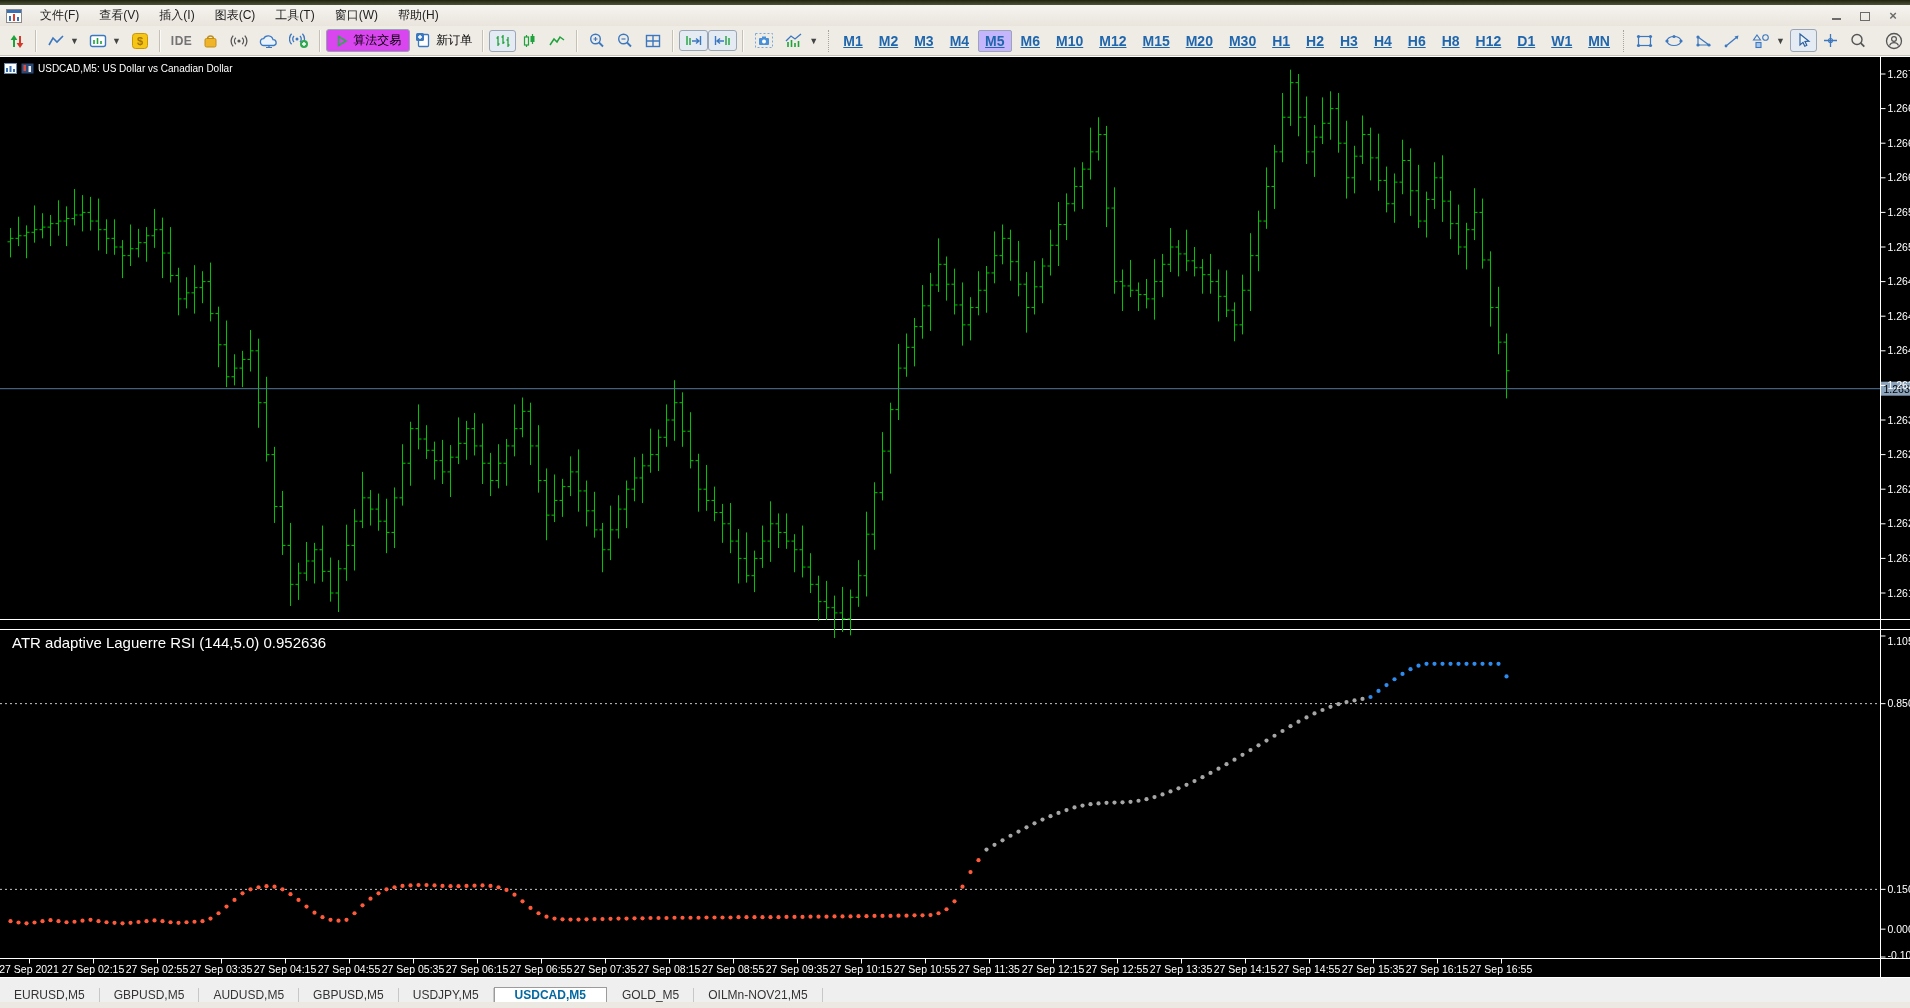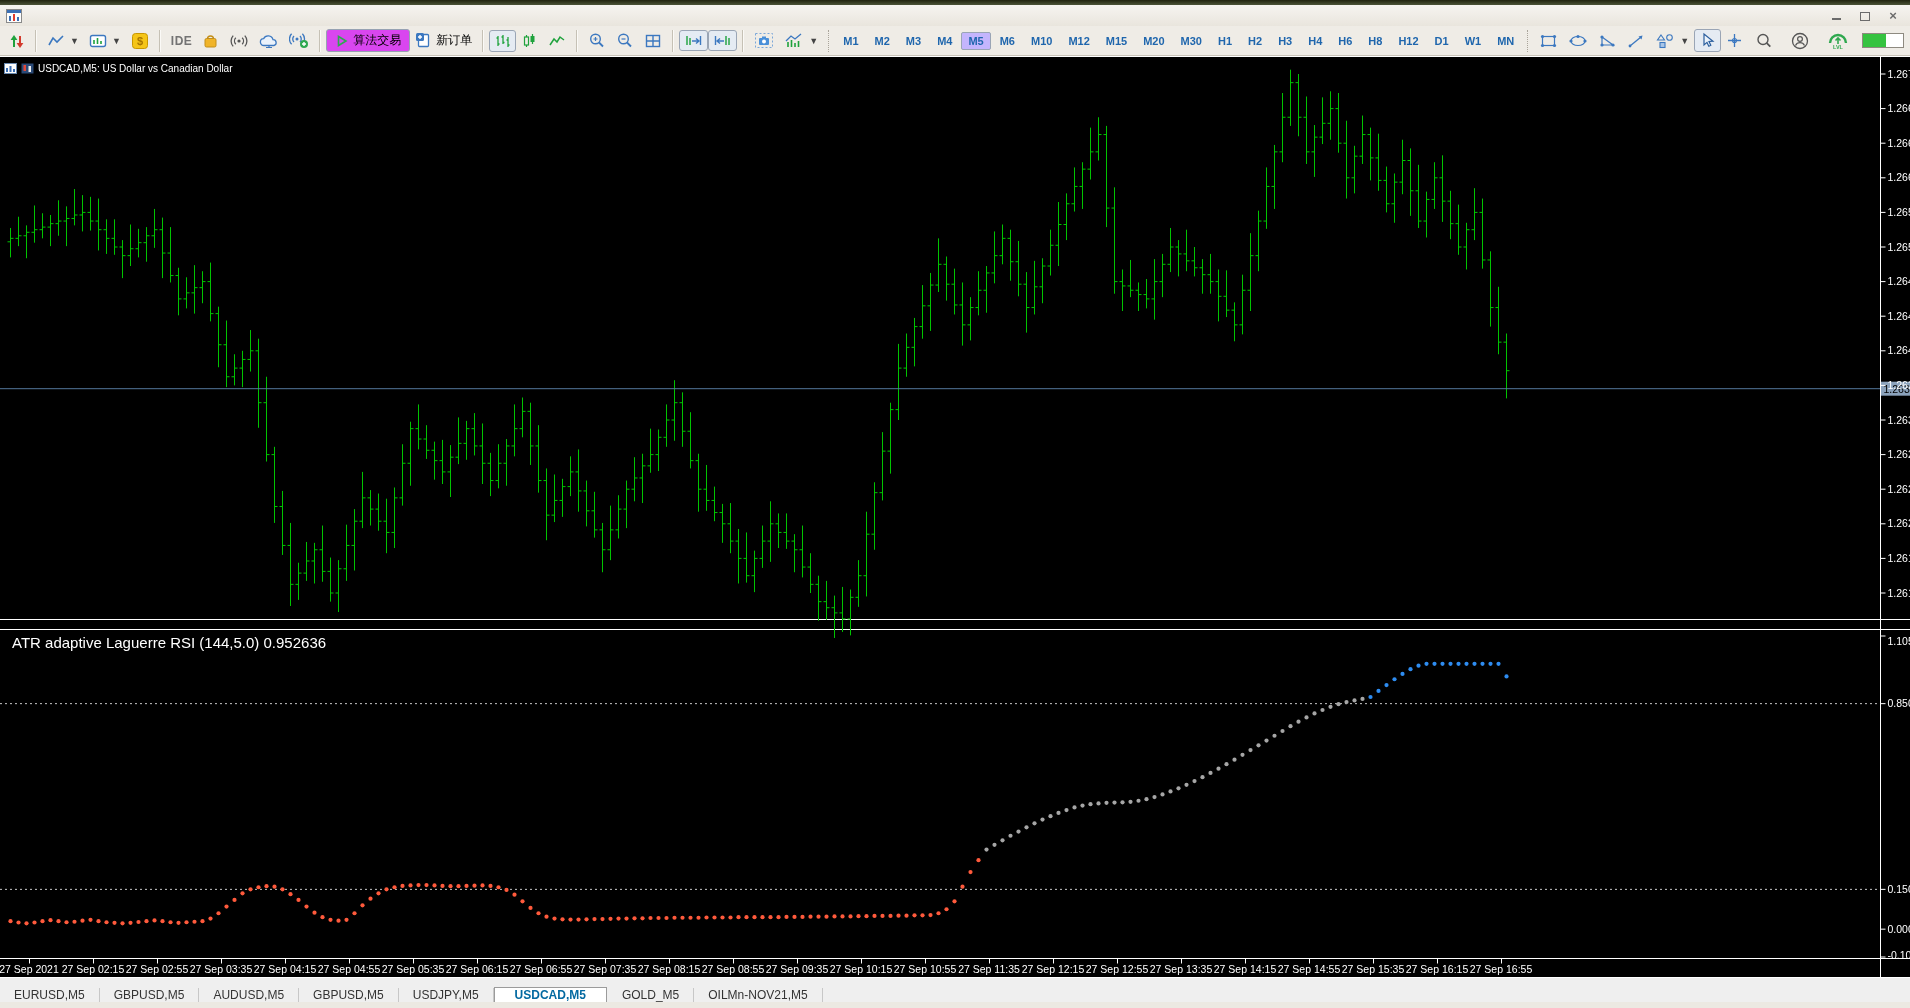--- a/index.html
+++ b/index.html
@@ -64,6 +64,15 @@
     <rect x="7" y="5" width="2" height="7" fill="#e03c2e"></rect>
     <rect x="11" y="8" width="2" height="4" fill="#3a6fb5"></rect>
   </svg>
+  <nav style="display:flex;">
+      <span class="menu-item">文件(F)</span>
+      <span class="menu-item">查看(V)</span>
+      <span class="menu-item">插入(I)</span>
+      <span class="menu-item">图表(C)</span>
+      <span class="menu-item">工具(T)</span>
+      <span class="menu-item">窗口(W)</span>
+      <span class="menu-item">帮助(H)</span>
+    </nav>
   <div class="win-controls">
     <span class="wc wc-min"></span>
     <span class="wc wc-restore"></span>

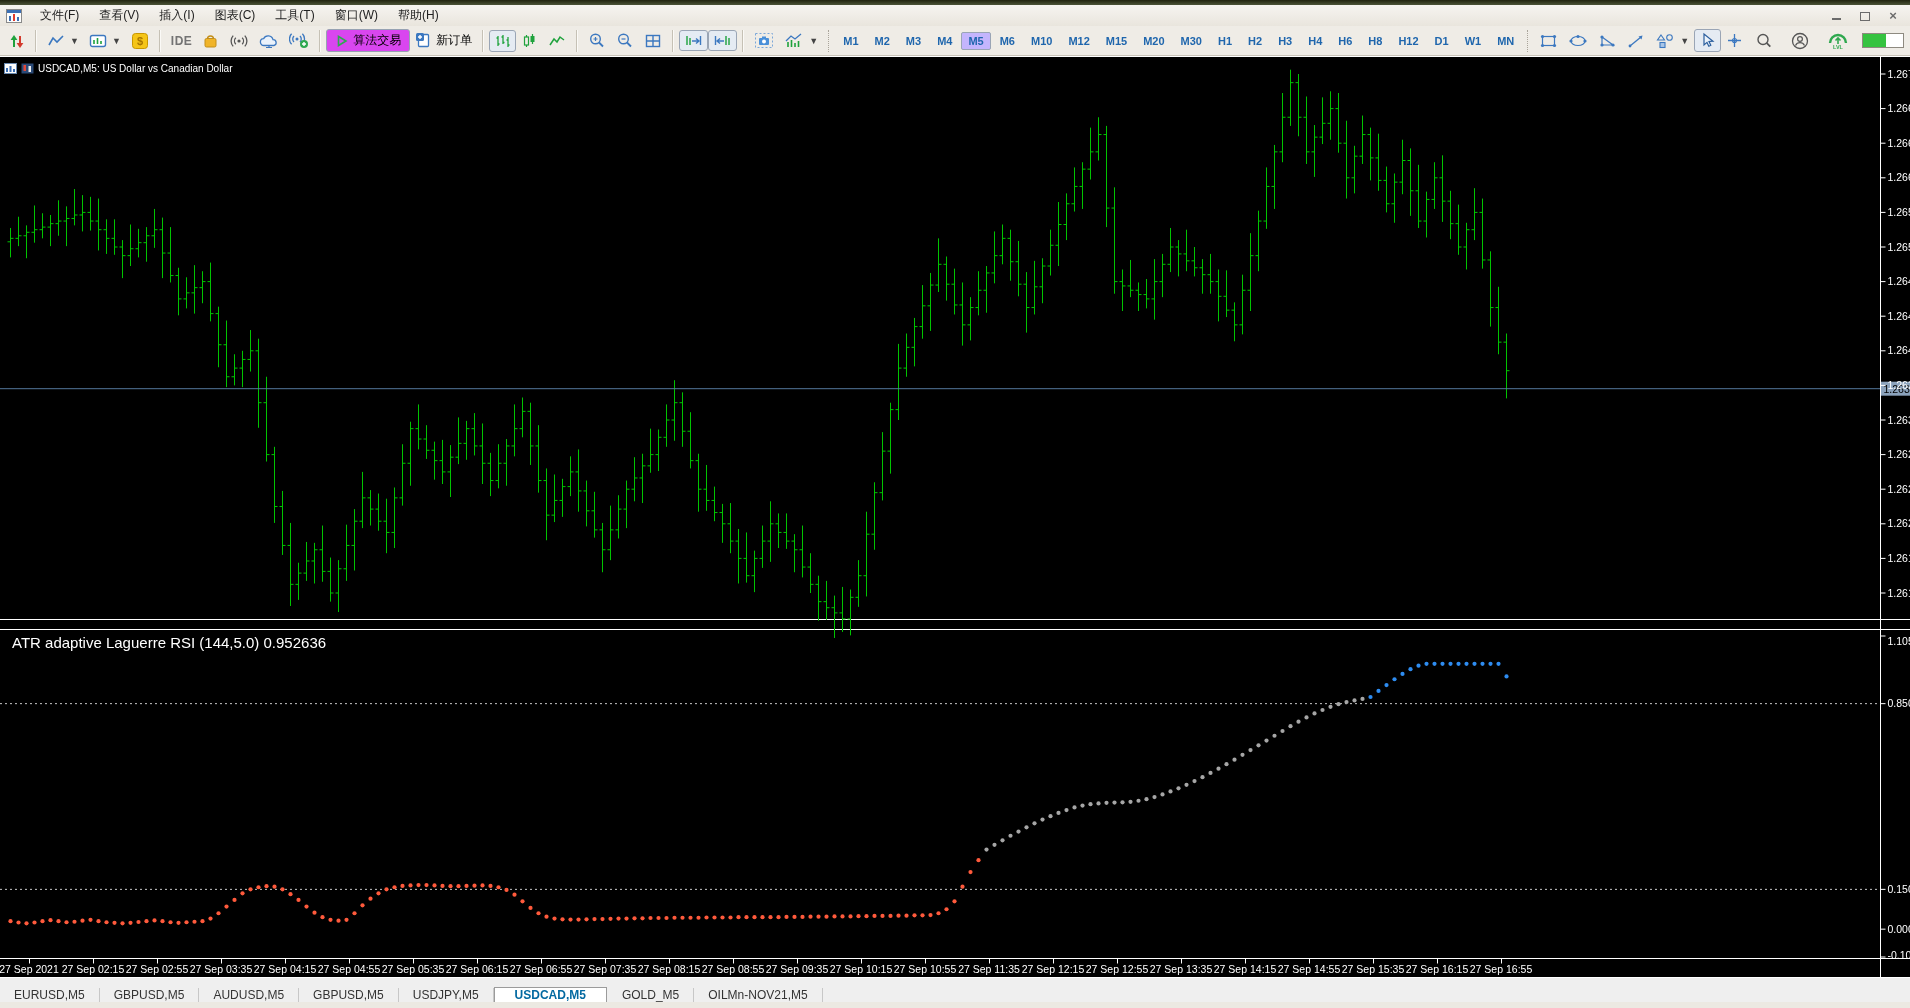--- a/index.html
+++ b/index.html
@@ -30,8 +30,8 @@
   .tbtn.pressed{border-color:#9aa5b5;background:#e5ebf3;}
   .caret{font-size:9px;color:#444;margin-left:1px;}
   .ide-txt{color:#737373;font-weight:bold;letter-spacing:.5px;}
-  .tf-btn{padding:2px 6px;margin:0 1px;color:#1f66ad;font-weight:bold;font-size:11px;
-          border:1px solid transparent;border-radius:2px;flex:0 0 auto;cursor:default;}
+  .tf-btn{padding:2px 6px;margin:0 1px;color:#1f66ad;font-weight:bold;font-size:14px;
+          border:1px solid transparent;border-radius:2px;flex:0 0 auto;cursor:default;text-decoration:underline;}
   .tf-btn.active{border-color:#9aa5b5;background:#c4b5fd;}
   .right-cluster{margin-left:auto;display:flex;align-items:center;gap:8px;padding-right:6px;}
   .vol-meter{width:40px;height:13px;border:1px solid #8e8a80;background:#fff;position:relative;}

